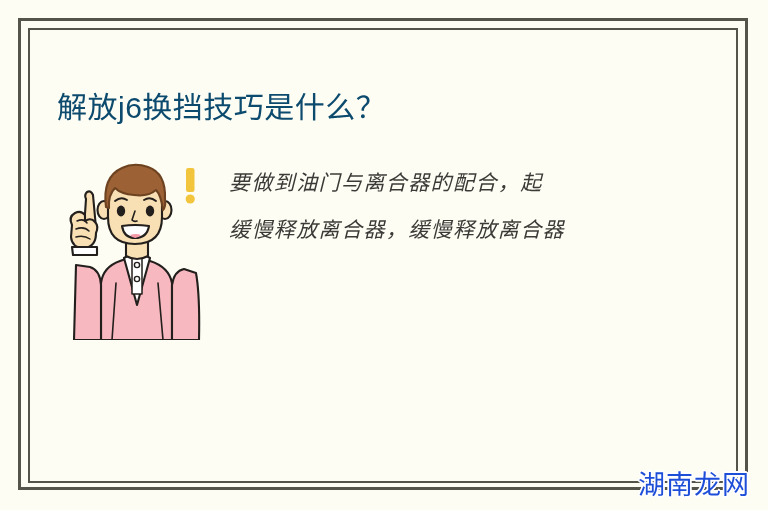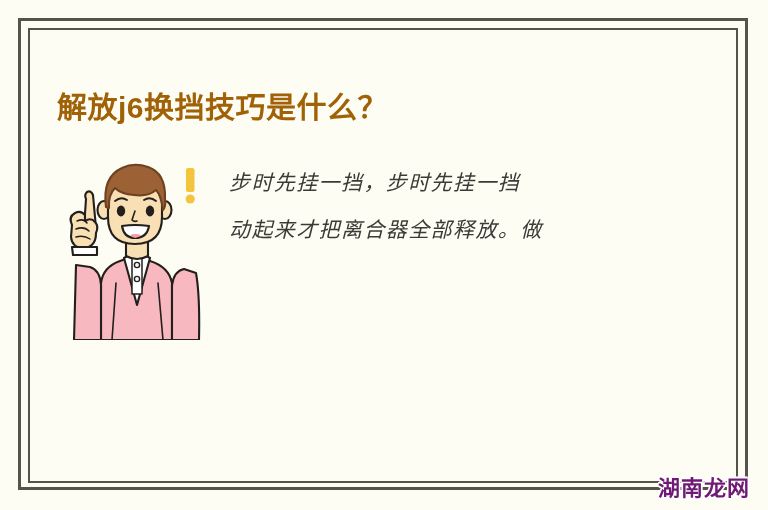--- a/index.html
+++ b/index.html
@@ -52,9 +52,9 @@
     font-size: 30px;
     line-height: 40px;
     letter-spacing: 0.5px;
-    color: #a16207;
+    color: #0c4a6e;
     font-family: "Liberation Sans", "DejaVu Sans", sans-serif;
-    font-weight: 700;
+    font-weight: 400;
     white-space: nowrap;
   }
 

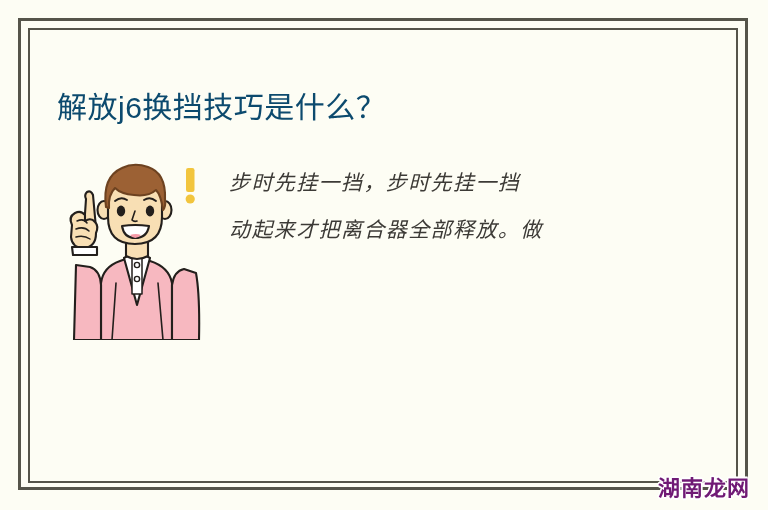--- a/index.html
+++ b/index.html
@@ -190,6 +190,7 @@
     </div>
 
     <div class="body-text">
+      <span class="body-line">要做到油门与离合器的配合，起</span>
       <span class="body-line">步时先挂一挡，步时先挂一挡</span>
       <span class="body-line">动起来才把离合器全部释放。做</span>
     </div>

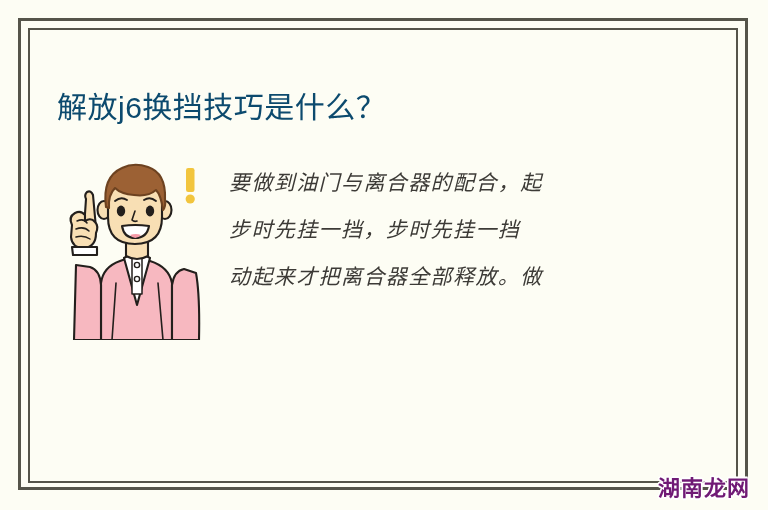--- a/index.html
+++ b/index.html
@@ -191,7 +191,7 @@
 
     <div class="body-text">
       <span class="body-line">要做到油门与离合器的配合，起</span>
-      <span class="body-line">步时先挂一挡，步时先挂一挡</span>
+      <span class="body-line">缓慢释放离合器，缓慢释放离合器</span>
       <span class="body-line">动起来才把离合器全部释放。做</span>
     </div>
 

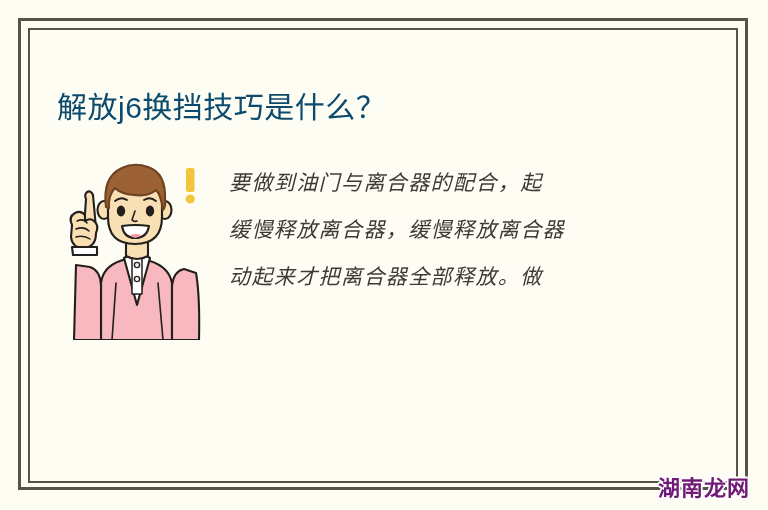--- a/index.html
+++ b/index.html
@@ -192,7 +192,6 @@
     <div class="body-text">
       <span class="body-line">要做到油门与离合器的配合，起</span>
       <span class="body-line">缓慢释放离合器，缓慢释放离合器</span>
-      <span class="body-line">动起来才把离合器全部释放。做</span>
     </div>
 
   </div>

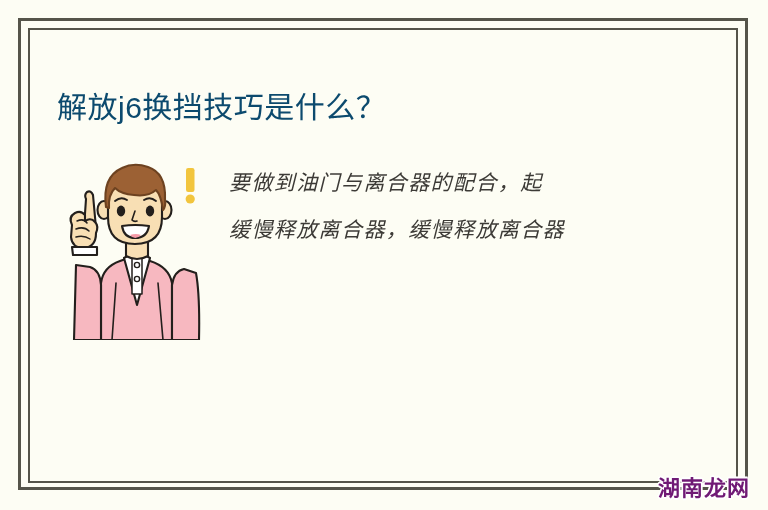--- a/index.html
+++ b/index.html
@@ -105,10 +105,10 @@
     position: absolute;
     right: 18px;
     bottom: 8px;
-    font-size: 22px;
-    font-weight: bold;
+    font-size: 27px;
+    font-weight: normal;
     letter-spacing: 1px;
-    color: #701a75;
+    color: #1d4ed8;
     font-family: "DejaVu Sans", "Liberation Sans", sans-serif;
     text-shadow:
        1.6px 0 0 #ffffff, -1.6px 0 0 #ffffff,

